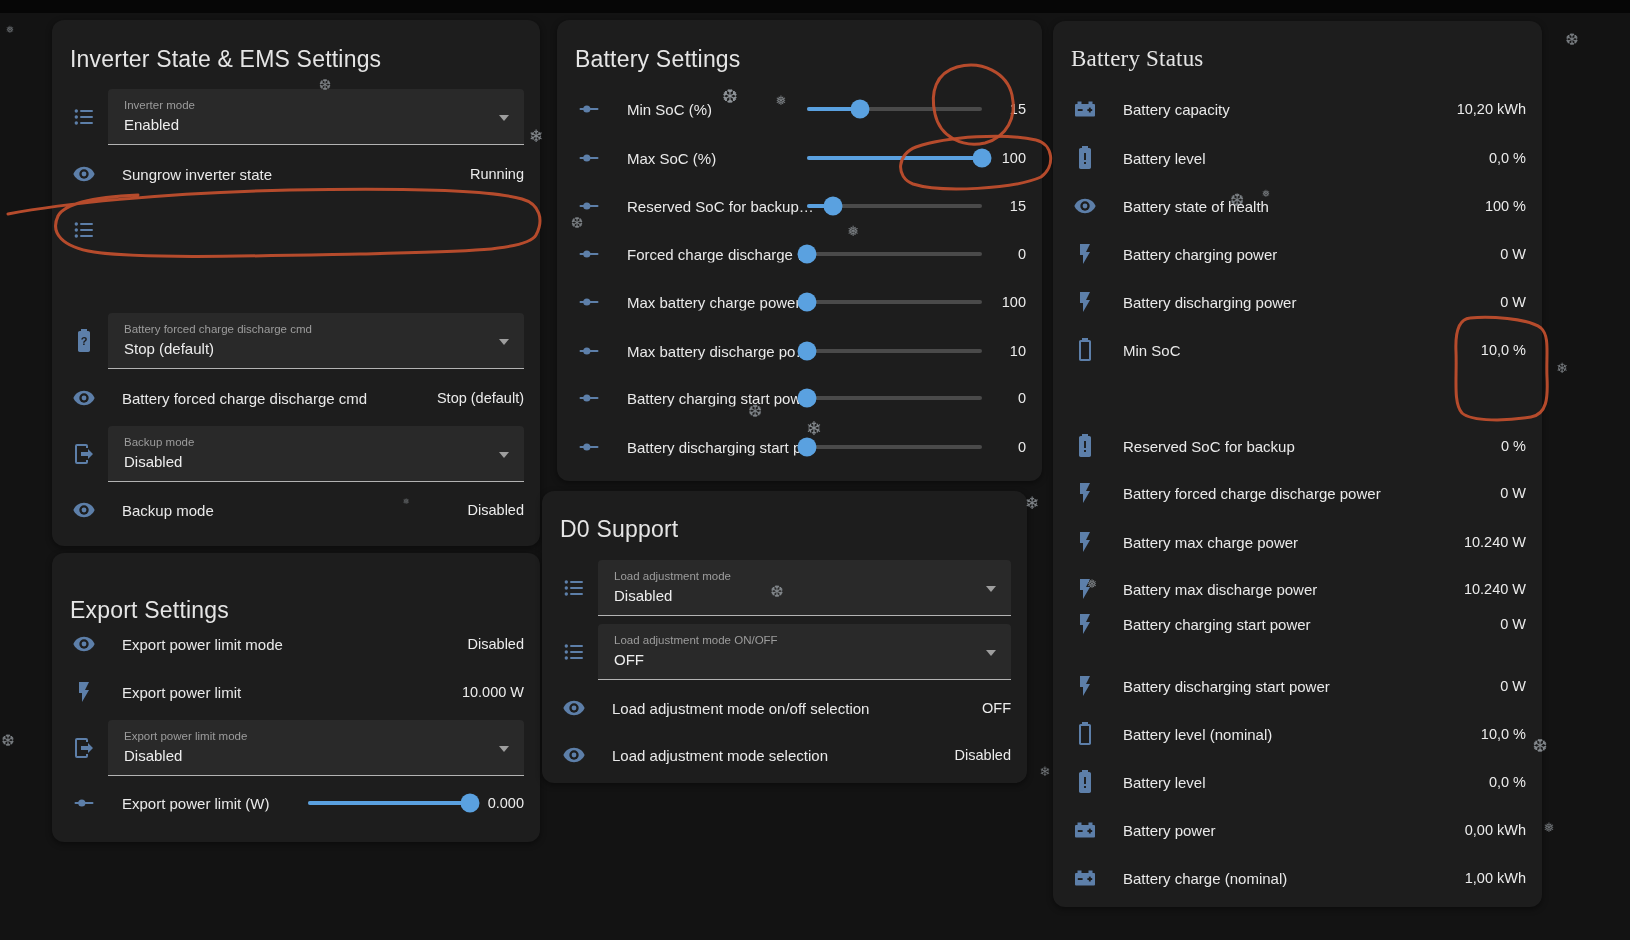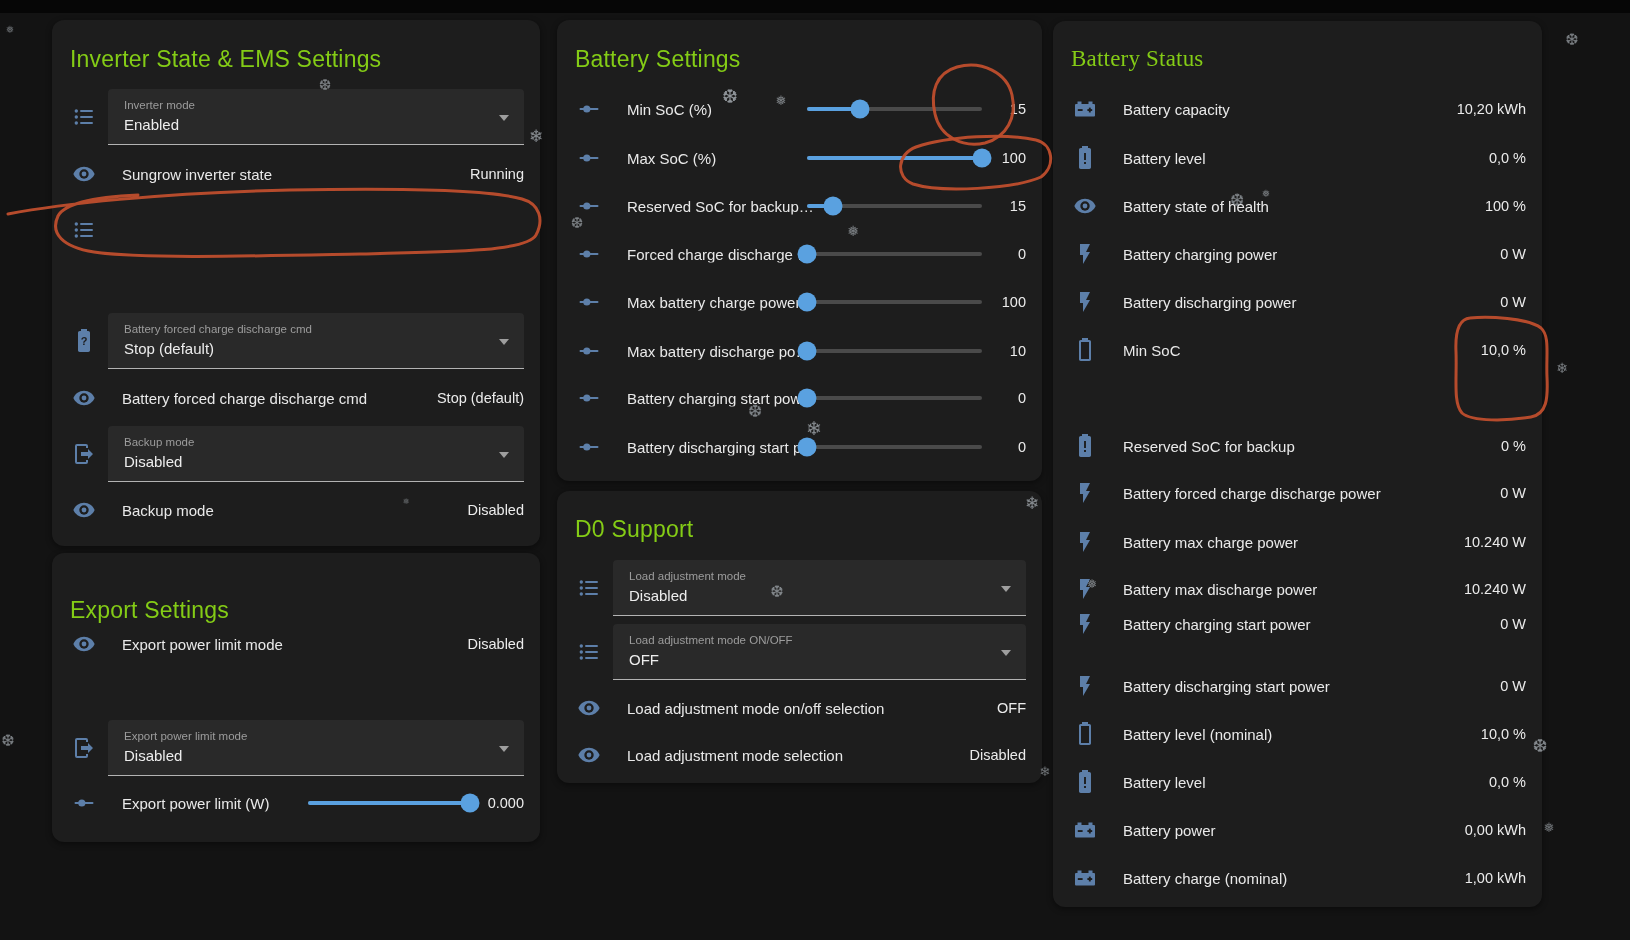--- a/index.html
+++ b/index.html
@@ -15,7 +15,7 @@
     box-shadow:0 2px 6px rgba(0,0,0,.45);
   }
   .card-title{
-    position:absolute;left:18px;color:#84cc16;font-size:23px;font-weight:400;
+    position:absolute;left:18px;color:#e5e5e5;font-size:23px;font-weight:400;
     white-space:nowrap;letter-spacing:.2px;transform:translateY(-50%);
   }
   .row{position:absolute;left:0;right:0;height:36px;}

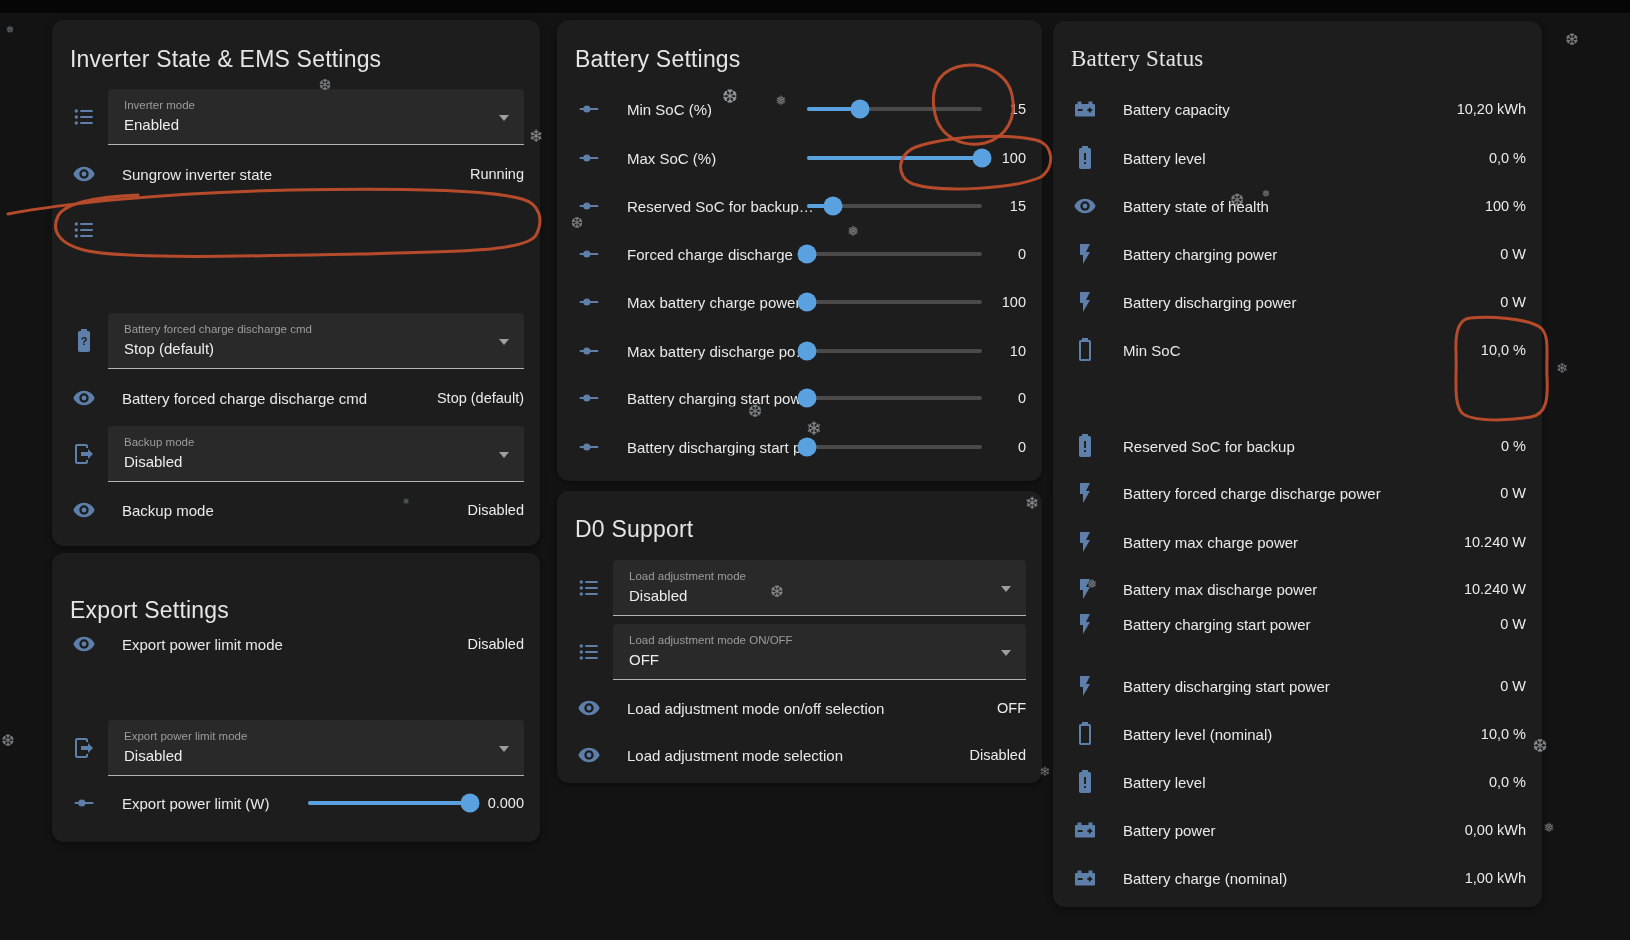--- a/index.html
+++ b/index.html
@@ -293,7 +293,7 @@
         <div class="row-value">0</div>
       </div>
     </div>
-    <div class="card" style="left: 557px; top: 491px; width: 485px; height: 292px; text-align: center;">
+    <div class="card" style="left: 542px; top: 491px; width: 485px; height: 292px; text-align: center;">
       <div class="card-title" style="top: 38px;">D0 Support</div>
       <div class="select-icon" style="top: 85px;">
         <svg viewBox="0 0 24 24">

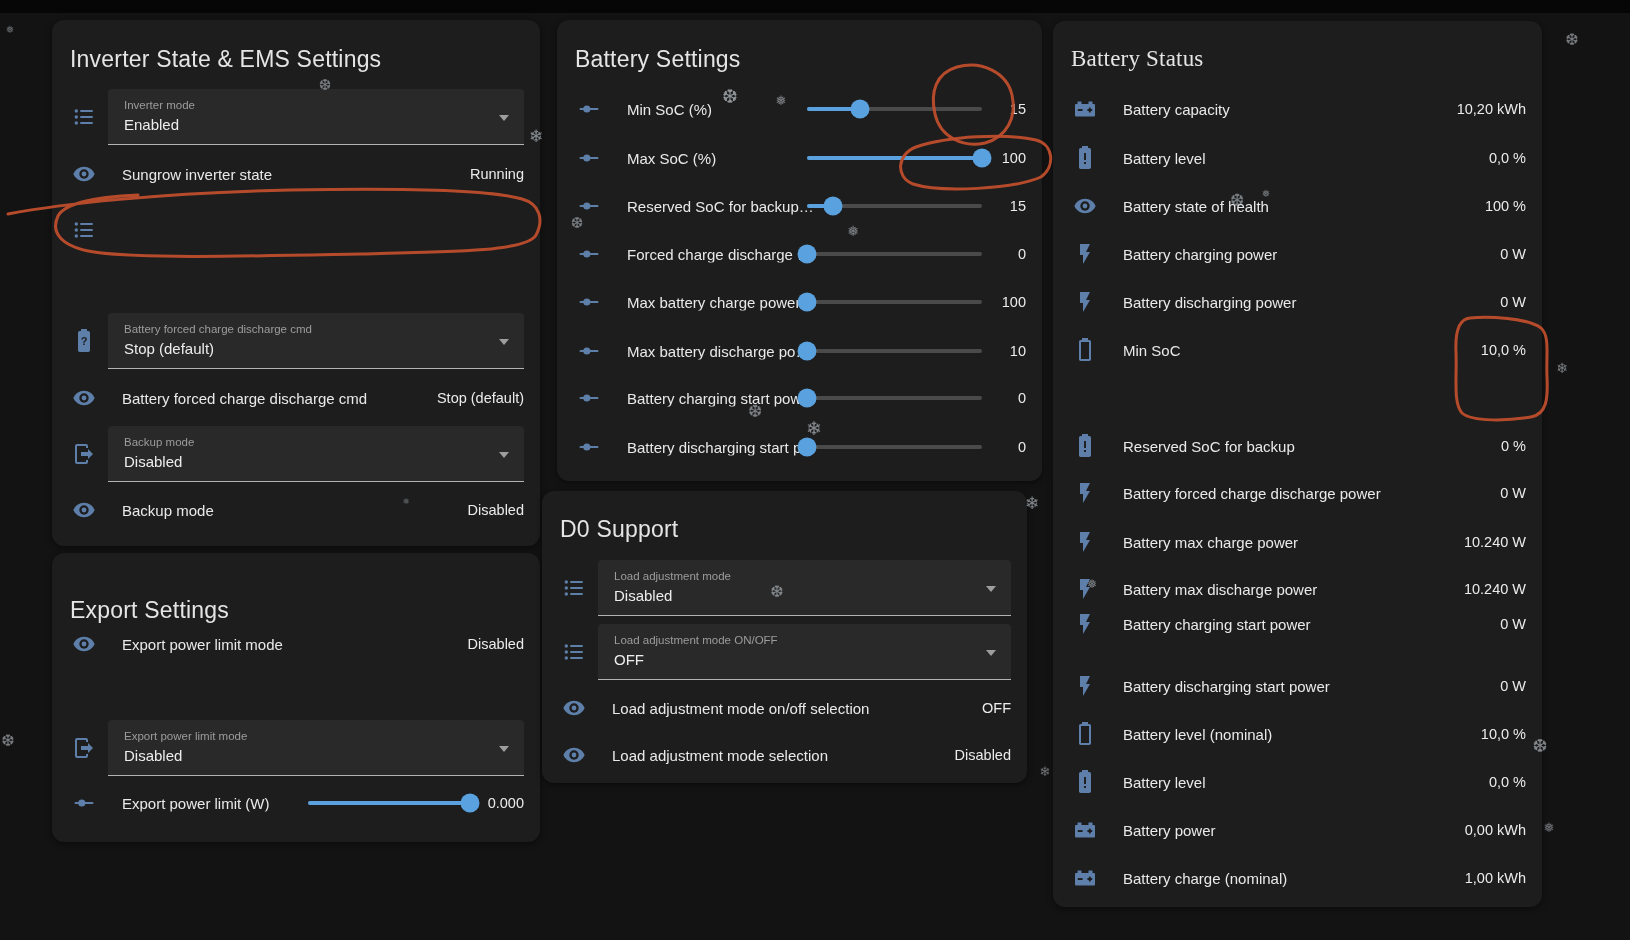--- a/index.html
+++ b/index.html
@@ -152,6 +152,15 @@
         </div>
         <div class="row-name">Export power limit mode</div>
         <div class="row-value">Disabled</div>
+      </div>
+      <div class="row" style="top: 121px;">
+        <div class="row-icon">
+          <svg viewBox="0 0 24 24">
+            <path d="M7 2v11h3v9l7-12h-4l4-8H7Z" fill="#5d7fa9"></path>
+          </svg>
+        </div>
+        <div class="row-name">Export power limit</div>
+        <div class="row-value">10.000 W</div>
       </div>
       <div class="select-icon" style="top: 183px;">
         <svg viewBox="0 0 24 24">

